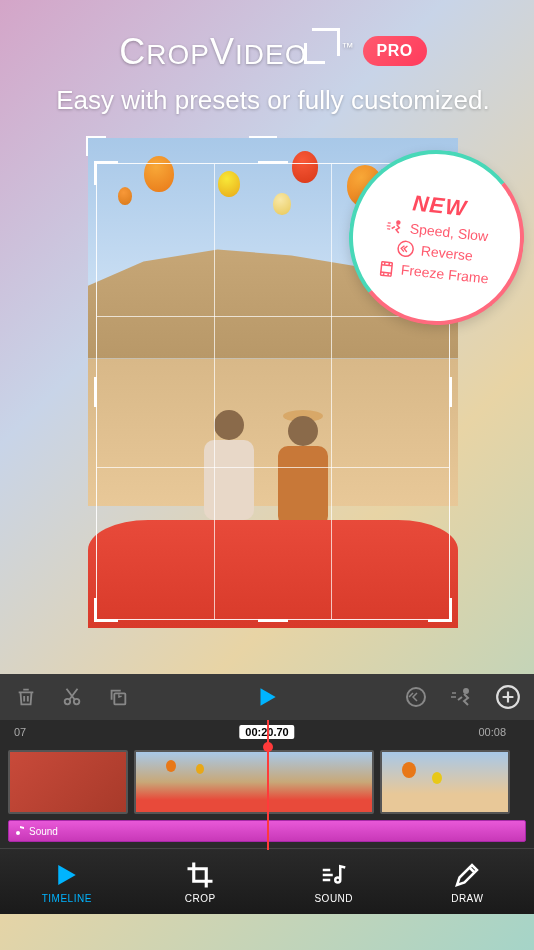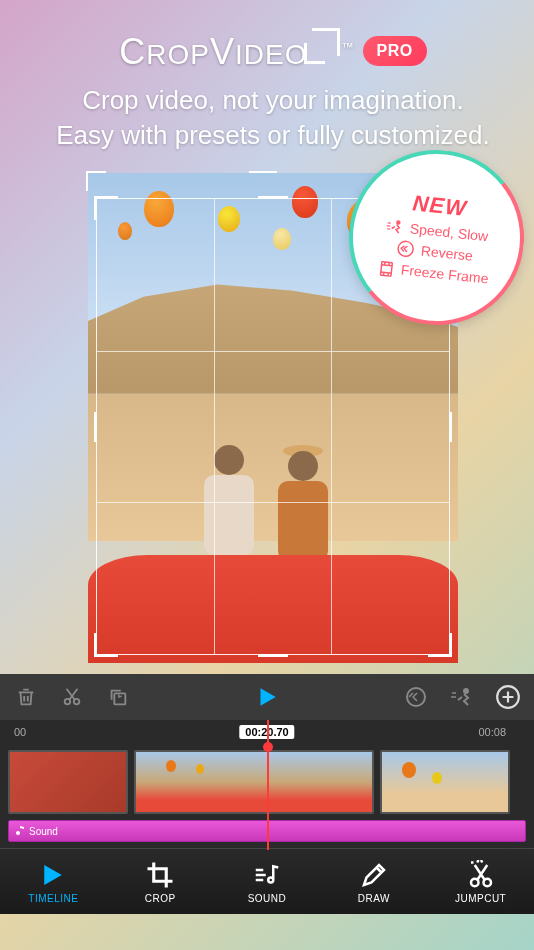--- a/index.html
+++ b/index.html
@@ -400,7 +400,6 @@
     <span class="pro-badge">PRO</span>
   </div>
   <div class="tagline">
-    <div>Crop video, not your imagination.</div>
     <div>Easy with presets or fully customized.</div>
   </div>
 

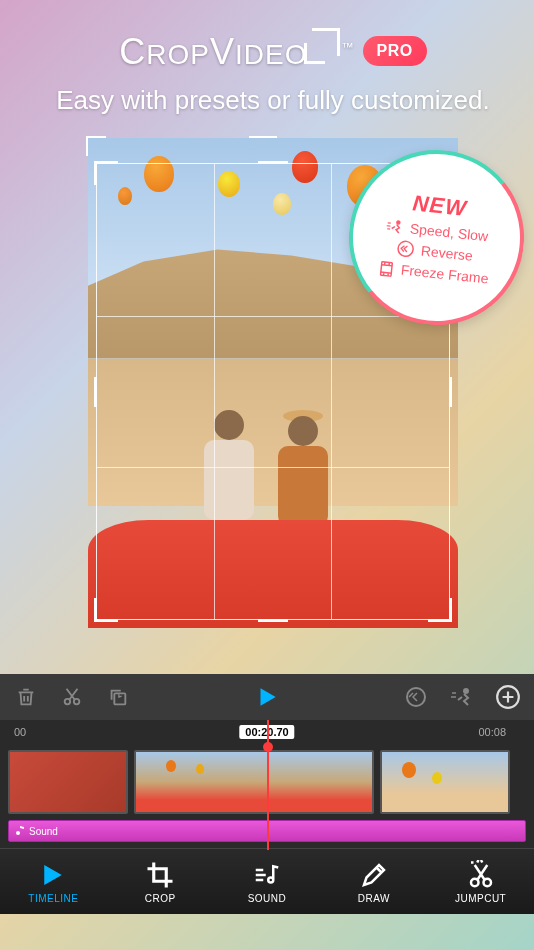--- a/index.html
+++ b/index.html
@@ -523,7 +523,7 @@
 </div>
 
 <div class="time-ruler">
-  <span class="t-mark t0">00</span>
+  <span class="t-mark t0">07</span>
   <span class="t-center">00:20.70</span>
   <span class="t-mark t8">00:08</span>
 </div>

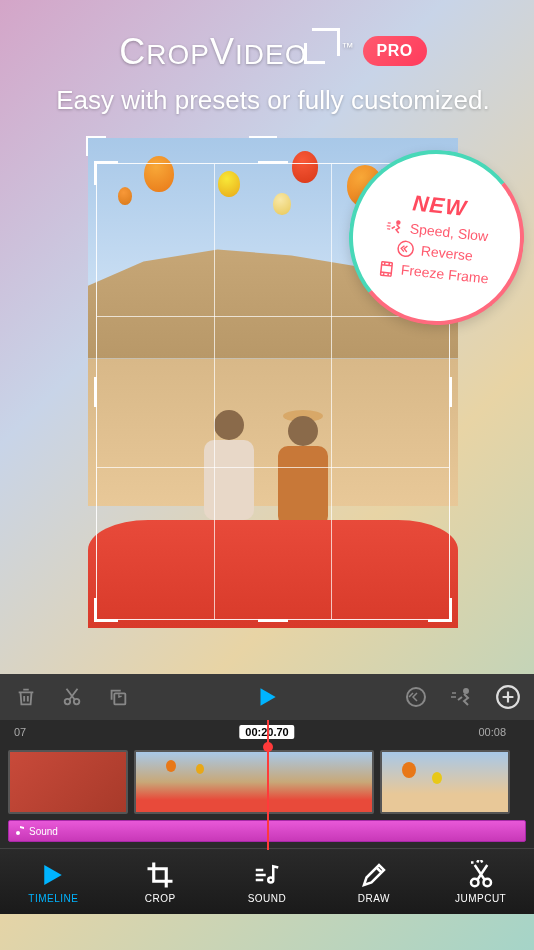--- a/index.html
+++ b/index.html
@@ -575,14 +575,6 @@
       </svg>
     <span>DRAW</span>
   </div>
-  <div class="tab">
-    <svg viewBox="0 0 24 24" fill="none" stroke="currentColor" stroke-width="2">
-        <circle cx="7" cy="18" r="3"></circle>
-        <circle cx="17" cy="18" r="3"></circle>
-        <path d="M9 16 L17 4 M15 16 L7 4 M5 3 L5 1 M9 2 L10 0 M13 2 L12 0"></path>
-      </svg>
-    <span>JUMPCUT</span>
-  </div>
 </div>
 
 </body></html>

